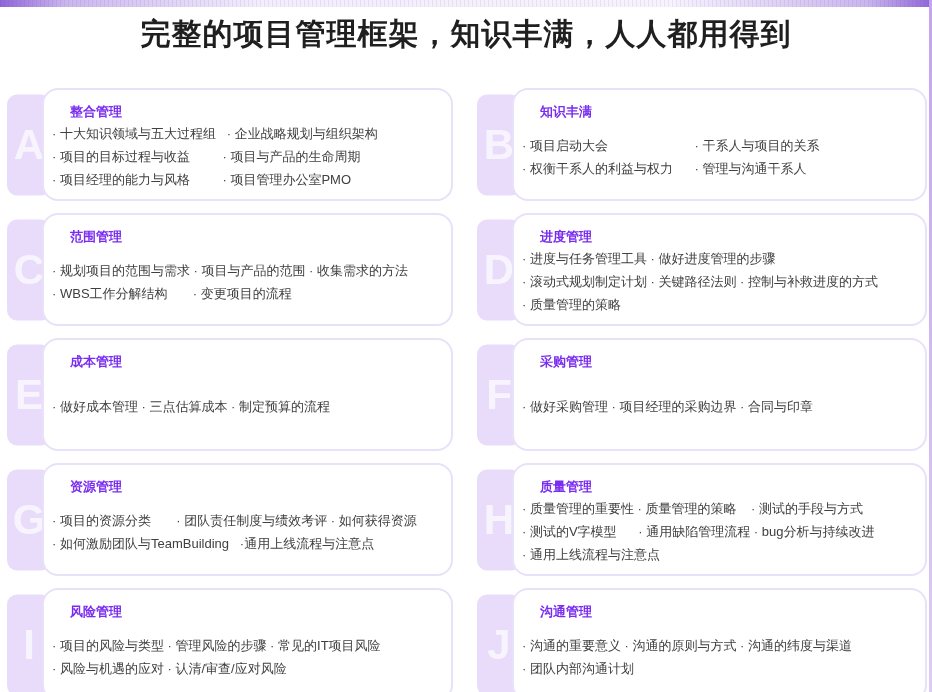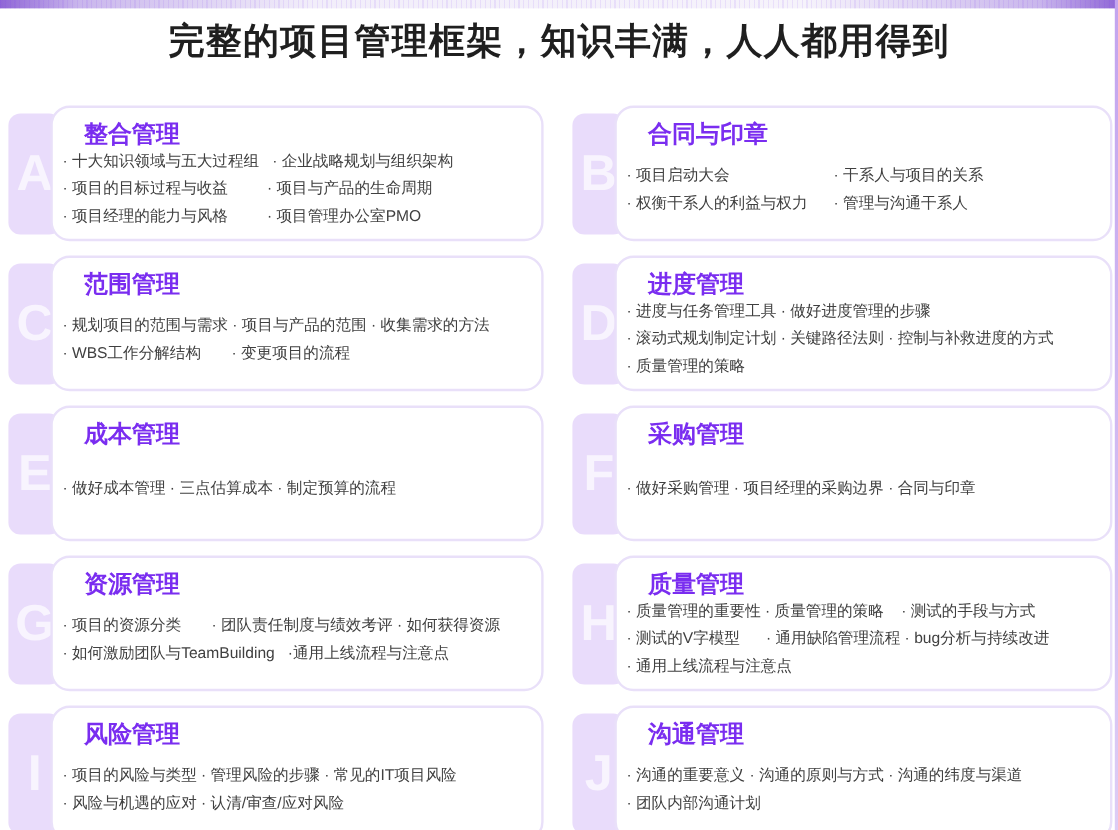--- a/index.html
+++ b/index.html
@@ -64,7 +64,7 @@
   }
   .card-title {
     margin-left: 18px;
-    font-size: 20px; font-weight: bold;
+    font-size: 13px; font-weight: bold;
     color: #7a2df0;
     line-height: 20px;
   }

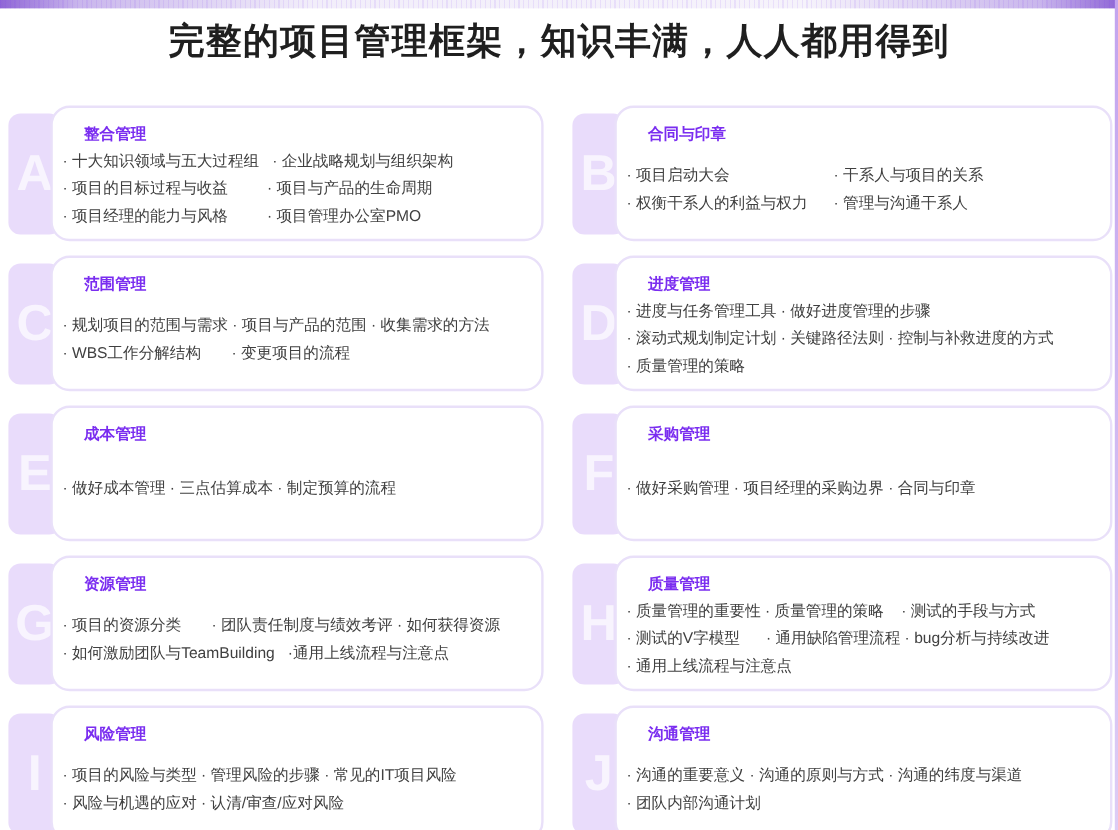--- a/index.html
+++ b/index.html
@@ -108,7 +108,7 @@
         <span class="badge-letter">B</span>
       </div>
       <div class="card">
-        <div class="card-title">合同与印章</div>
+        <div class="card-title">知识丰满</div>
         <div class="card-body">
           <div class="line">· 项目启动大会                        · 干系人与项目的关系</div>
           <div class="line">· 权衡干系人的利益与权力      · 管理与沟通干系人</div>

